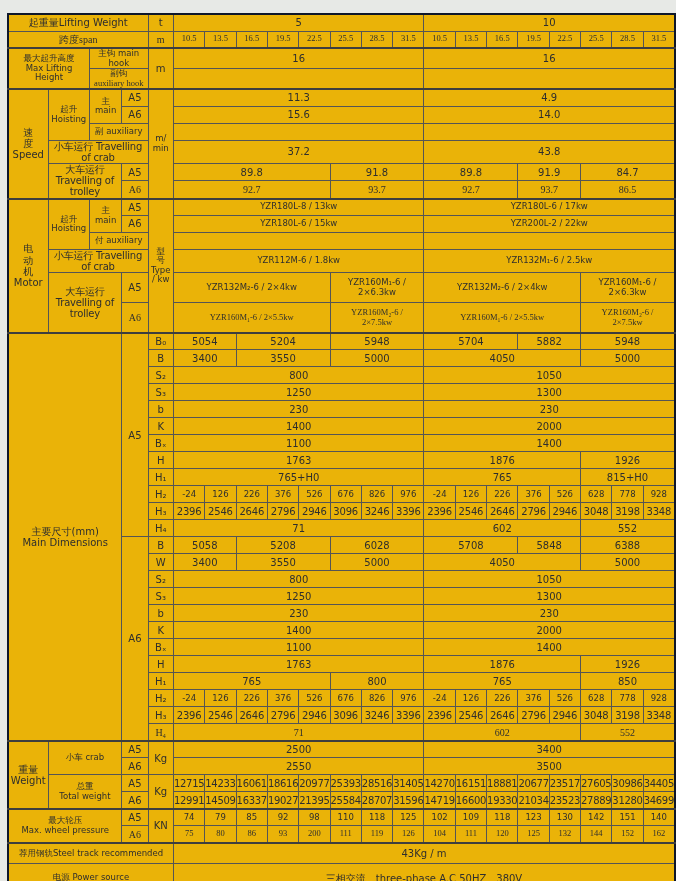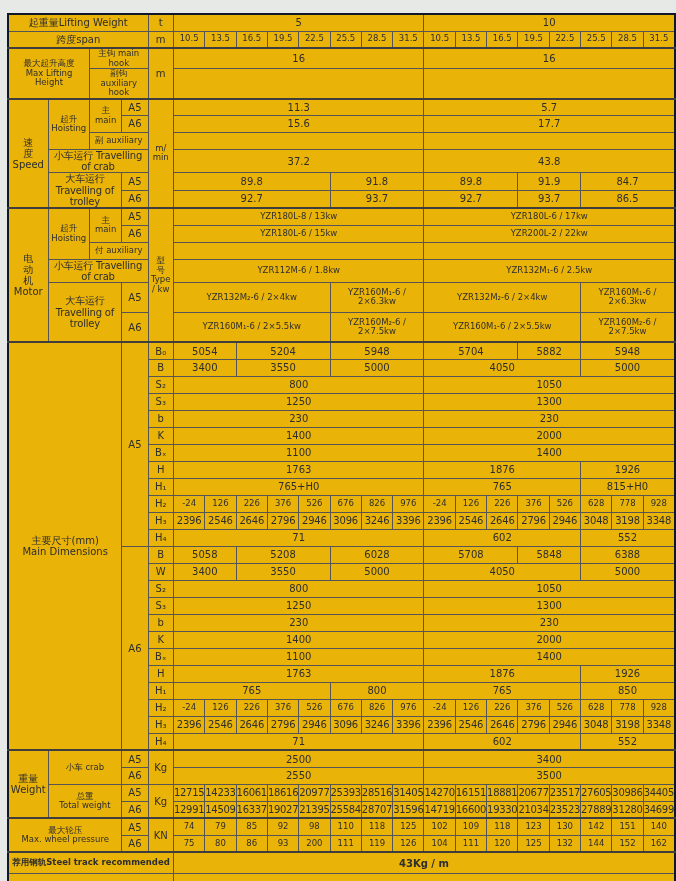--- a/index.html
+++ b/index.html
@@ -30,7 +30,7 @@
     line-height:1.12;
   }
   tr{height:17px;}
-  tr.sb td{border-bottom-width:2px;border-bottom-color:#3e3e3e;}
+  tr.sb td{border-bottom-width:2px;border-bottom-color:#3e3e3e;font-family:Liberation Serif, serif;}
   tr.sbt td{border-top-width:2px;border-top-color:#3e3e3e;}
   td.s9{font-size:8.5px;}
   td.s8{font-size:10px;letter-spacing:-0.2px;}

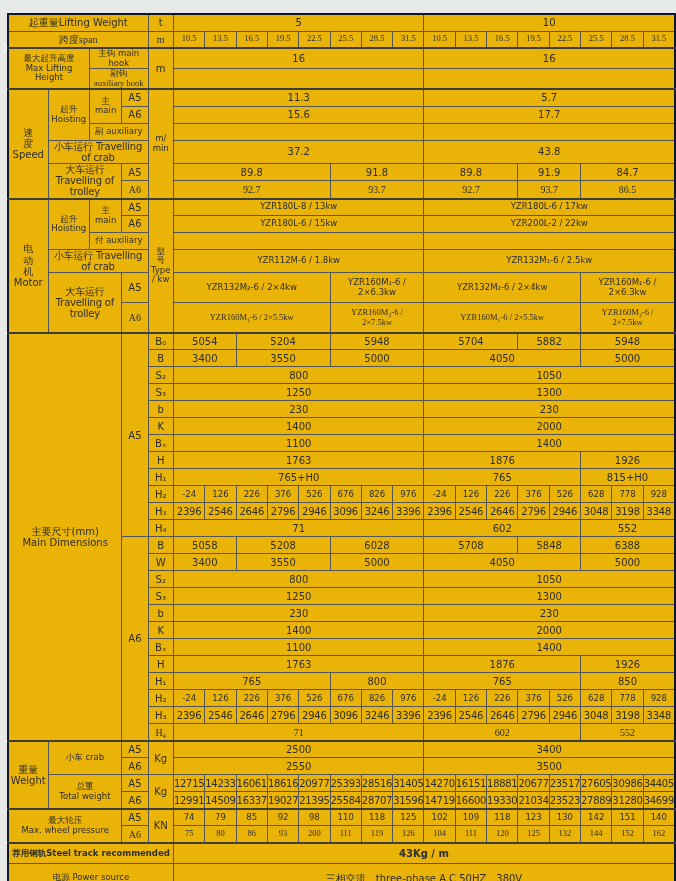--- a/index.html
+++ b/index.html
@@ -117,7 +117,7 @@
           <td rowspan="6" class="s9">m/
 min</td>
           <td colspan="8">11.3</td>
-          <td colspan="8">5.7</td>
+          <td colspan="8">4.9</td>
         </tr>
         <tr>
           <td>A6</td>

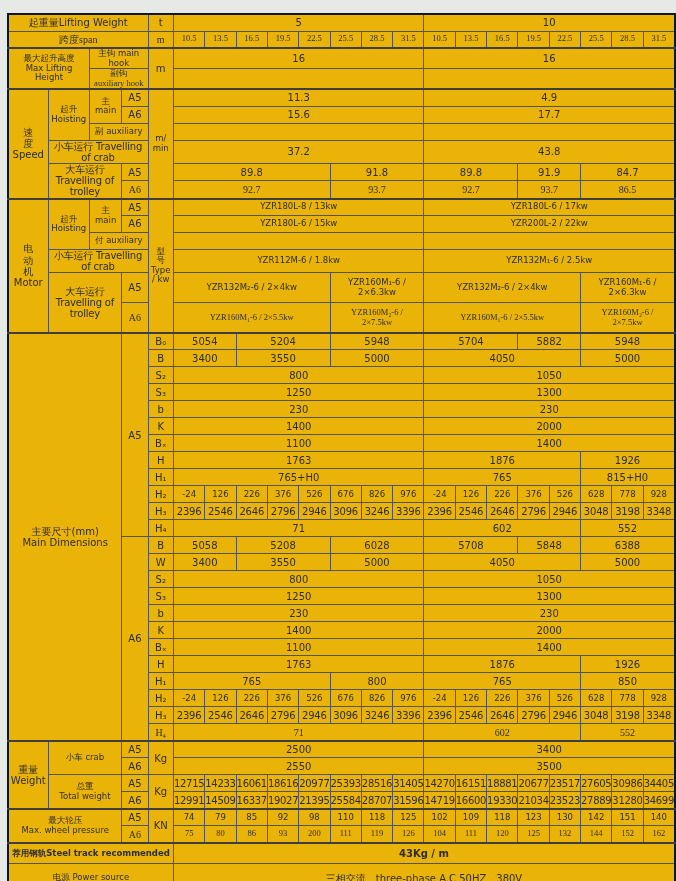--- a/index.html
+++ b/index.html
@@ -122,7 +122,7 @@
         <tr>
           <td>A6</td>
           <td colspan="8">15.6</td>
-          <td colspan="8">17.7</td>
+          <td colspan="8">14.0</td>
         </tr>
         <tr>
           <td colspan="2" class="s9">副 auxiliary</td>

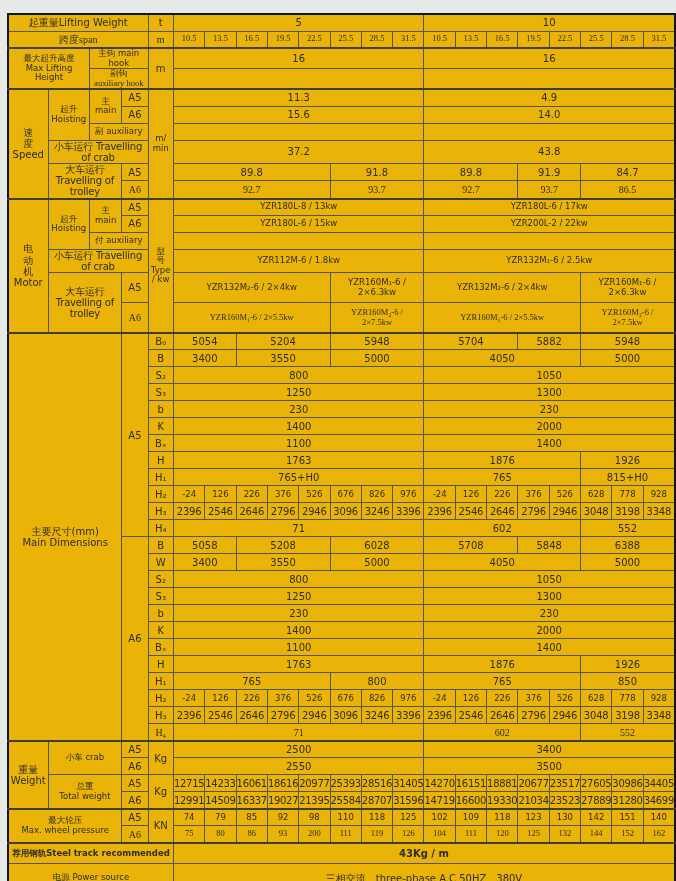--- a/index.html
+++ b/index.html
@@ -501,7 +501,7 @@
           <td class="s9">152</td>
           <td class="s9">162</td>
         </tr>
-        <tr class="sbt" style="height: 21px; font-weight: bold;">
+        <tr class="sbt" style="height: 21px;">
           <td colspan="5" class="s9">荐用钢轨Steel track recommended</td>
           <td colspan="16">43Kg / m</td>
         </tr>

